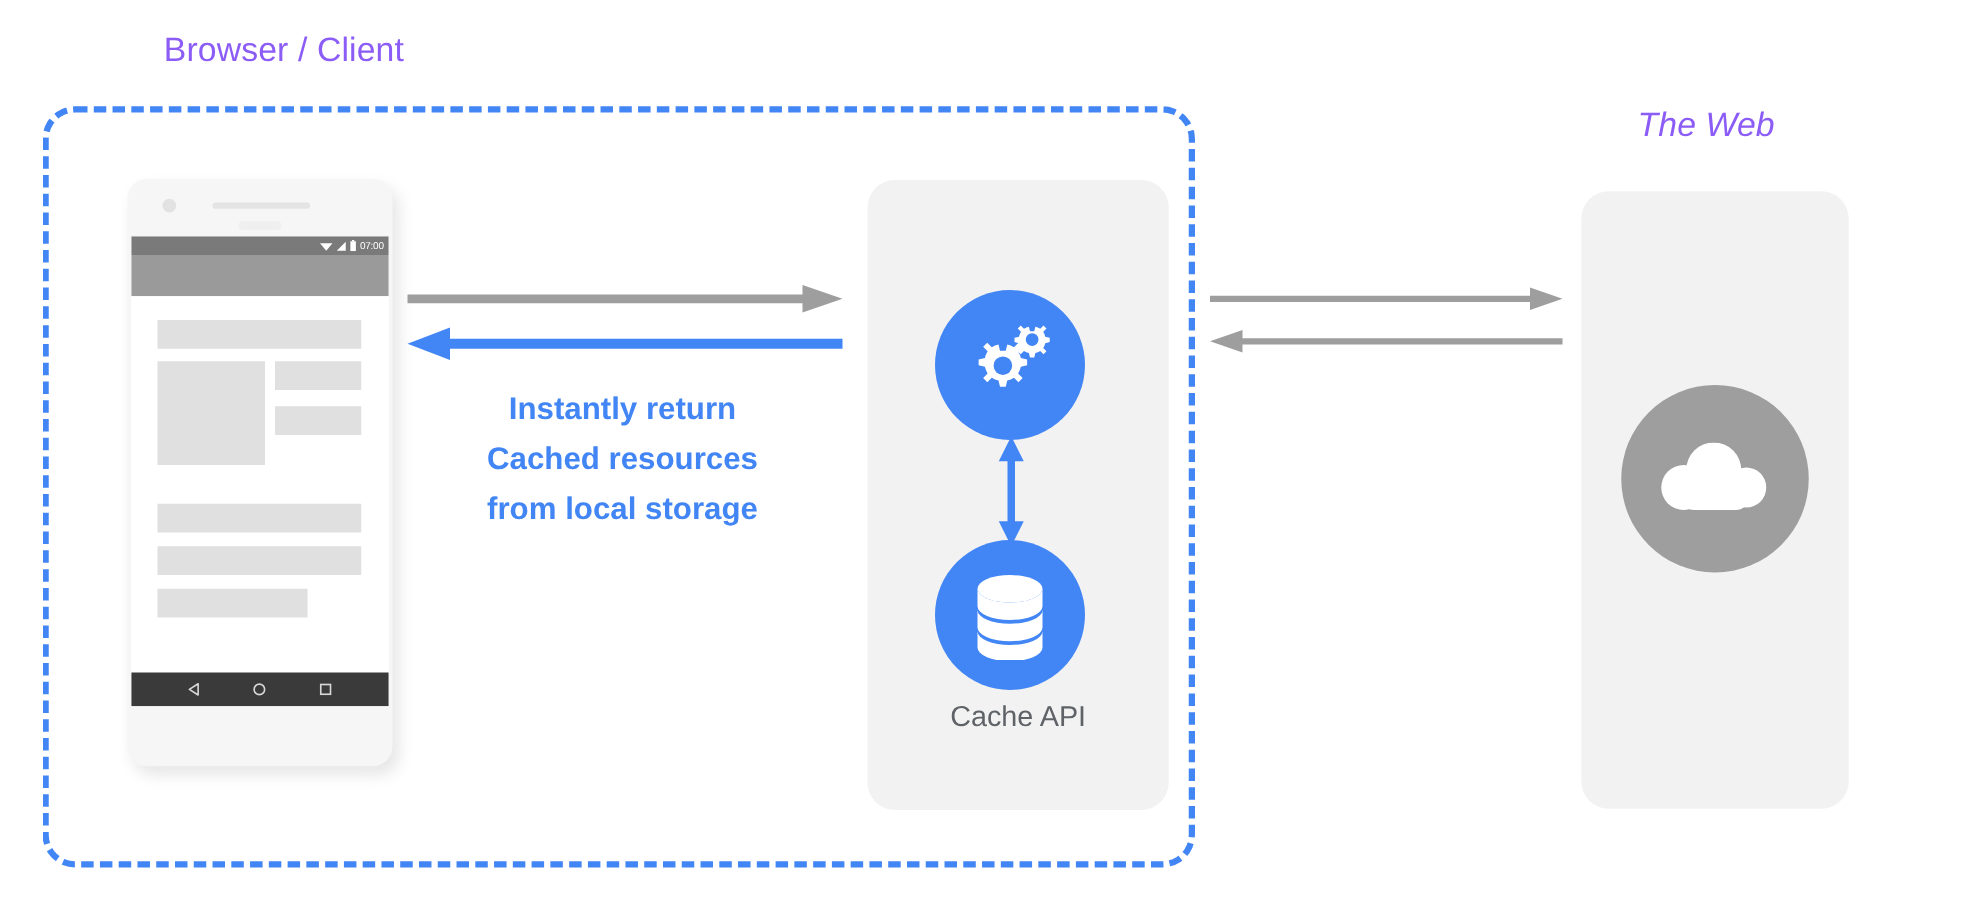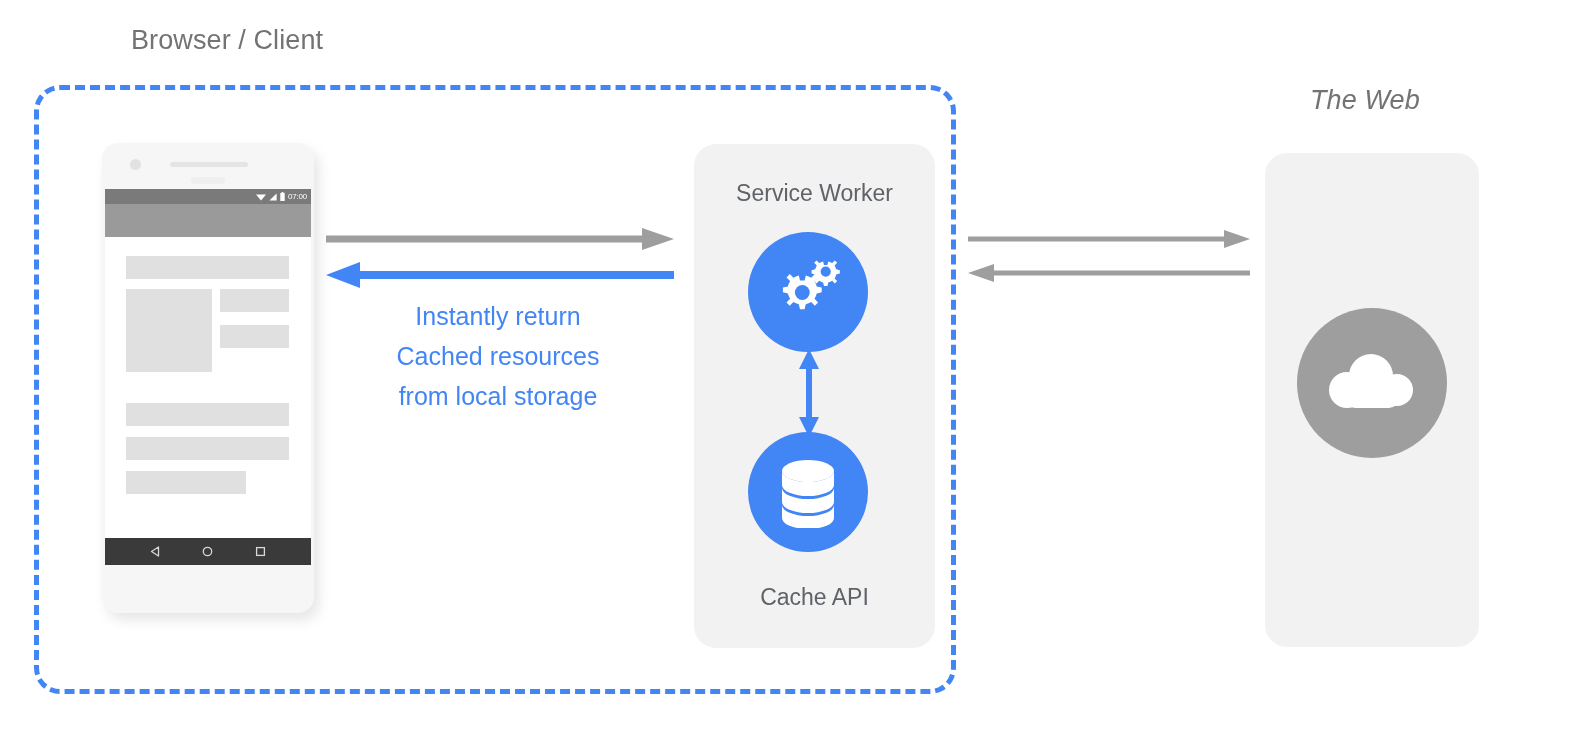--- a/index.html
+++ b/index.html
@@ -22,7 +22,7 @@
   
   .section-title {
     position: absolute;
-    color: #737373;
+    color: #8b5cf6;
     font-size: 27px;
     font-weight: 400;
     white-space: nowrap;

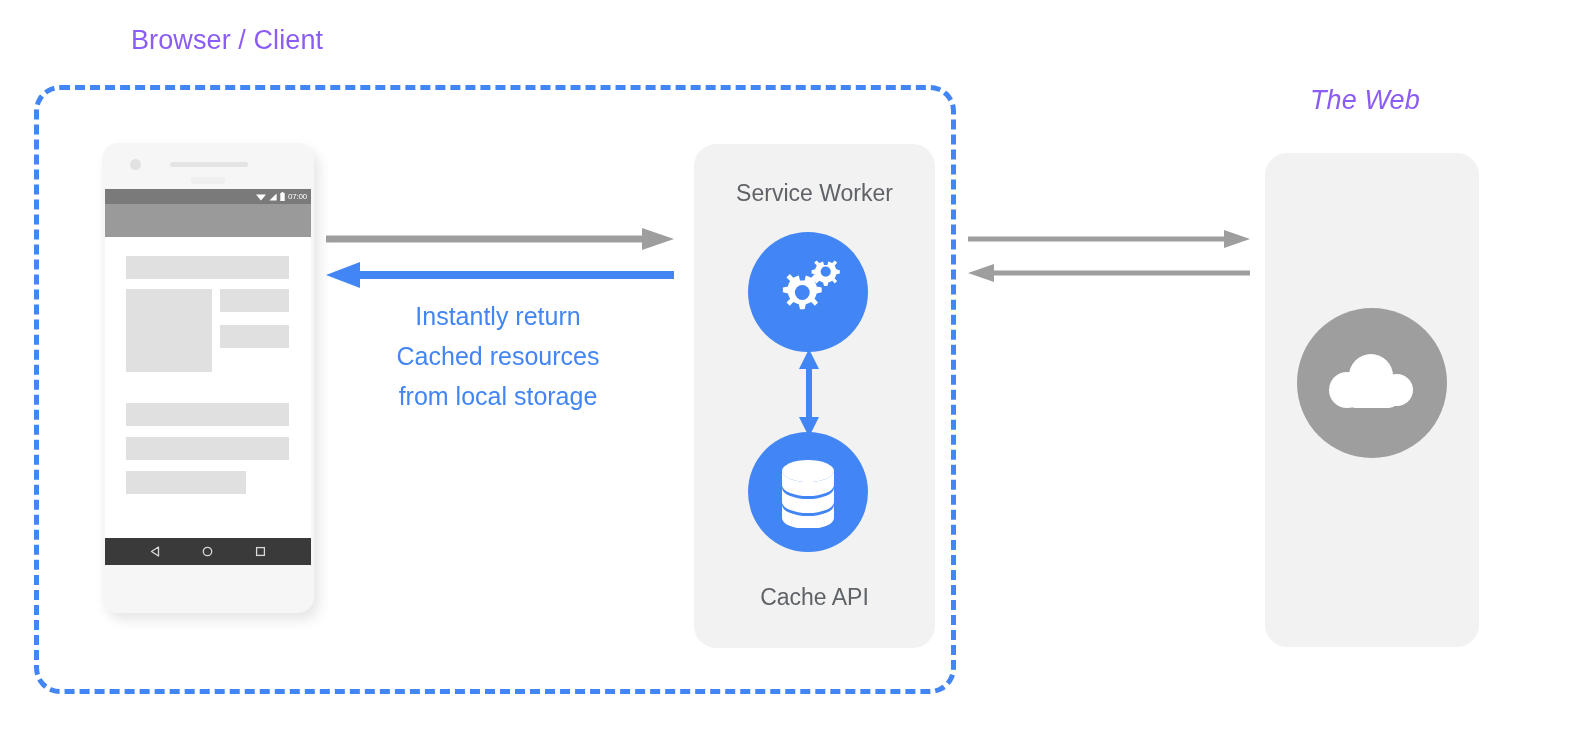--- a/index.html
+++ b/index.html
@@ -312,7 +312,6 @@
 
   <div id="service-worker-panel">
 
-    <div id="service-worker-label">Service Worker</div>
 
     <div class="blue-circle" id="gear-circle">
       <svg width="78" height="78" viewBox="0 0 78 78">

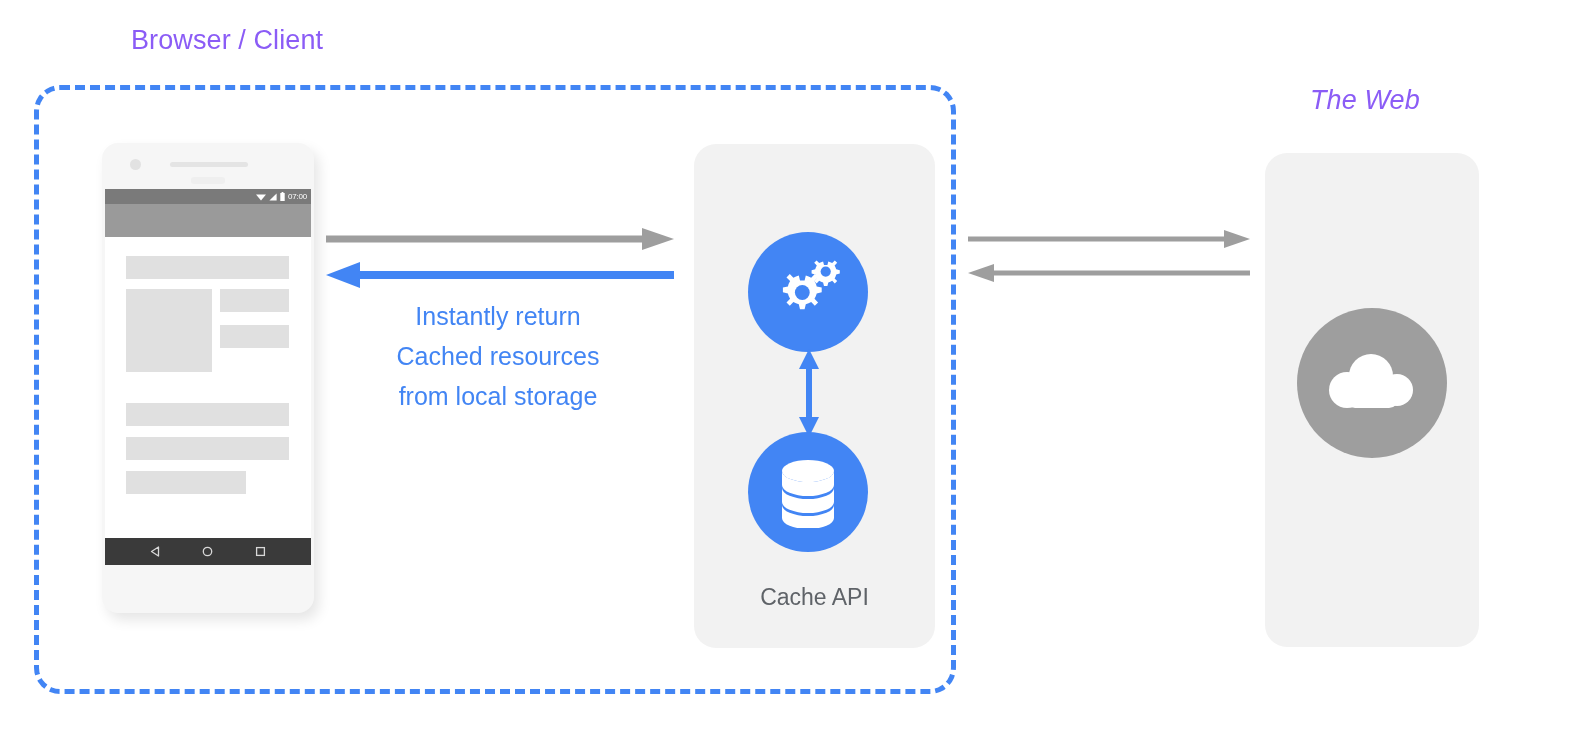--- a/index.html
+++ b/index.html
@@ -248,7 +248,7 @@
     text-align: center;
     white-space: pre-line;
   }
-  #caption-cached { left: 333px; top: 296px; width: 330px; }
+  #caption-cached { left: 333px; top: 307px; width: 330px; font-weight: bold; }
   #caption-update { left: 999px; top: 298px; width: 230px; }
 </style>
 </head>

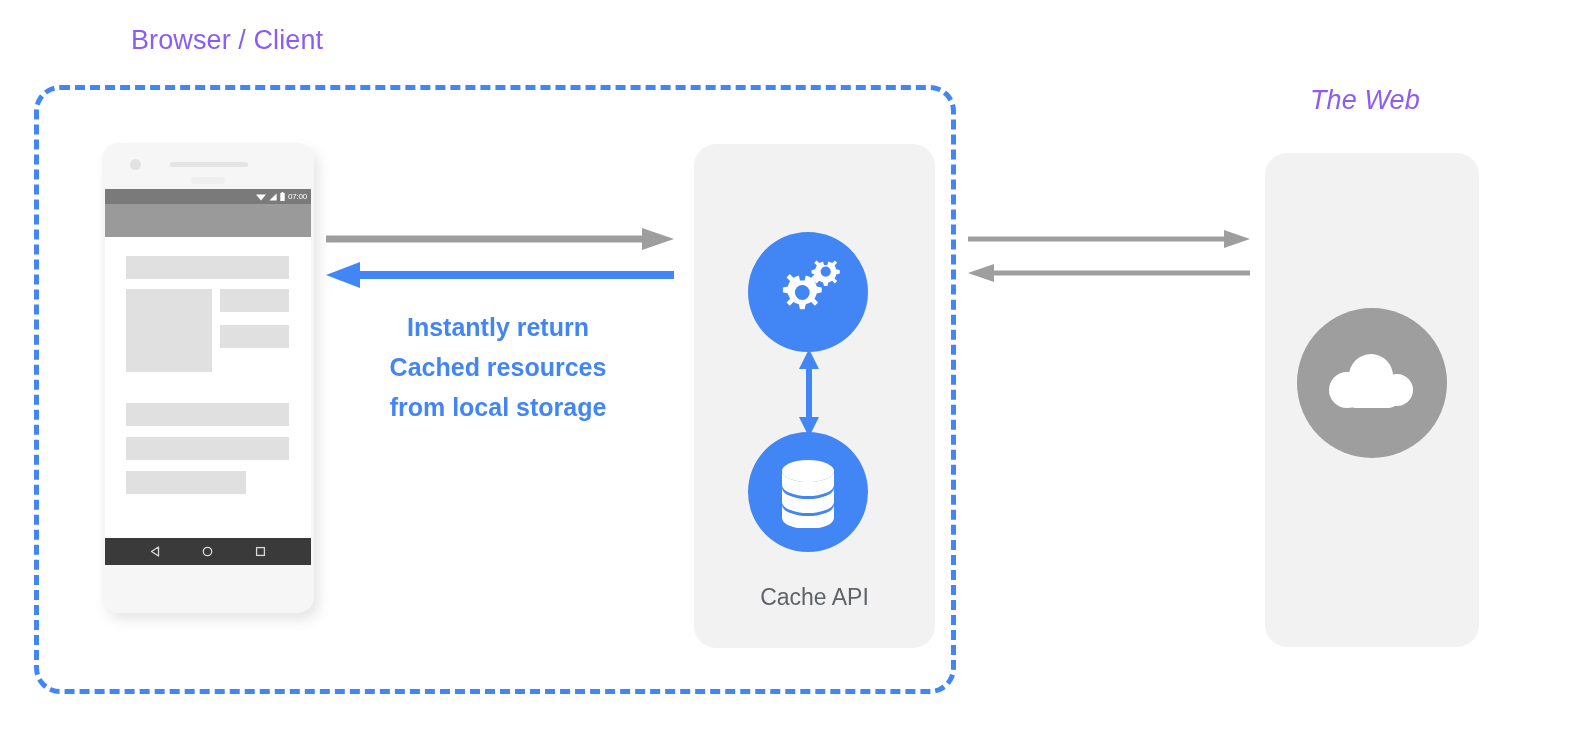--- a/index.html
+++ b/index.html
@@ -182,7 +182,7 @@
   }
   #cache-api-label {
     position: absolute;
-    top: 440px;
+    top: 416px;
     left: 0;
     width: 100%;
     text-align: center;

